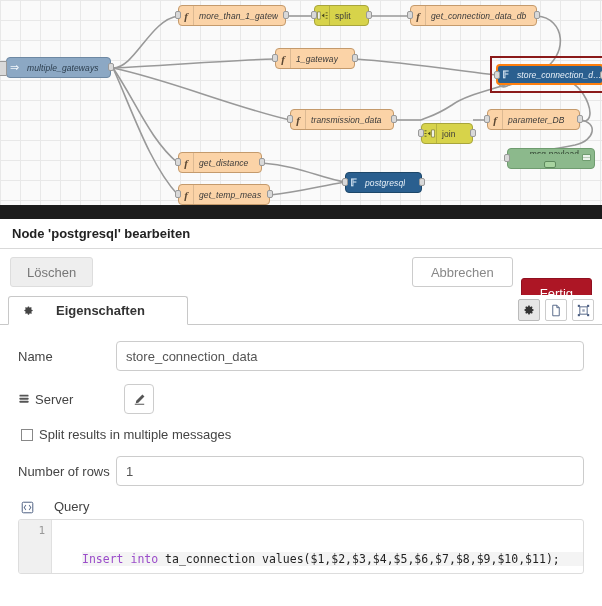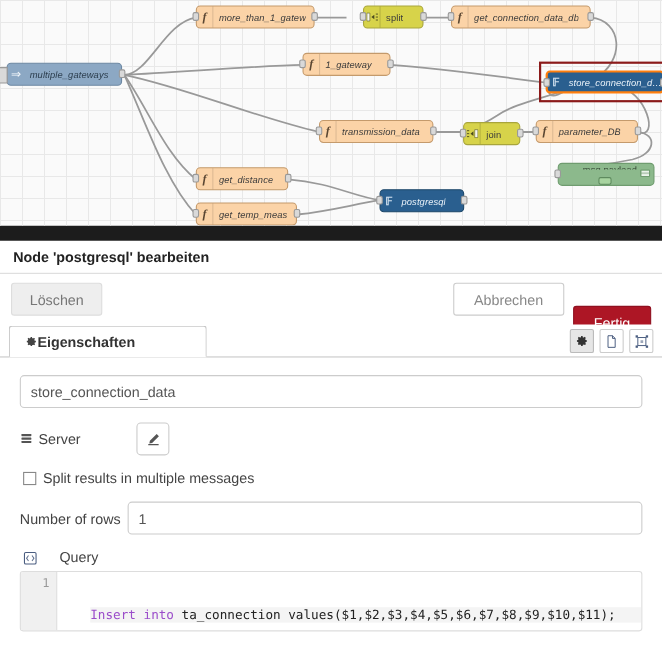--- a/index.html
+++ b/index.html
@@ -204,7 +204,7 @@
         <span class="port in"></span>
         <span class="port out"></span>
       </div>
-      <div class="node n-yl" style="left: 330px; top: 5px; width: 55px;">
+      <div class="node n-yl" style="left: 314px; top: 5px; width: 55px;">
         <span class="nicon">
           <svg width="11" height="9" viewBox="0 0 12 10">
             <path d="M0.5 1h3v8h-3z" fill="#f7f7ef" stroke="#6b6b2e" stroke-width=".7"></path>

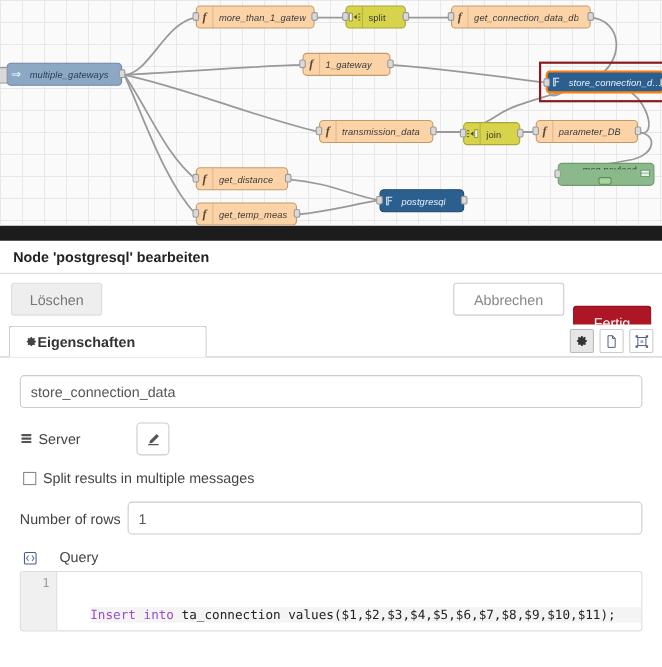--- a/index.html
+++ b/index.html
@@ -240,7 +240,7 @@
         <span class="port in"></span>
         <span class="port out"></span>
       </div>
-      <div class="node n-yl" style="left: 421px; top: 111px; width: 52px;">
+      <div class="node n-yl" style="left: 421px; top: 123px; width: 52px;">
         <span class="nicon">
           <svg width="11" height="9" viewBox="0 0 12 10">
             <path d="M0.5 2h2.2M0.5 5h2.2M0.5 8h2.2" stroke="#4a4a1e" stroke-width=".9"></path>

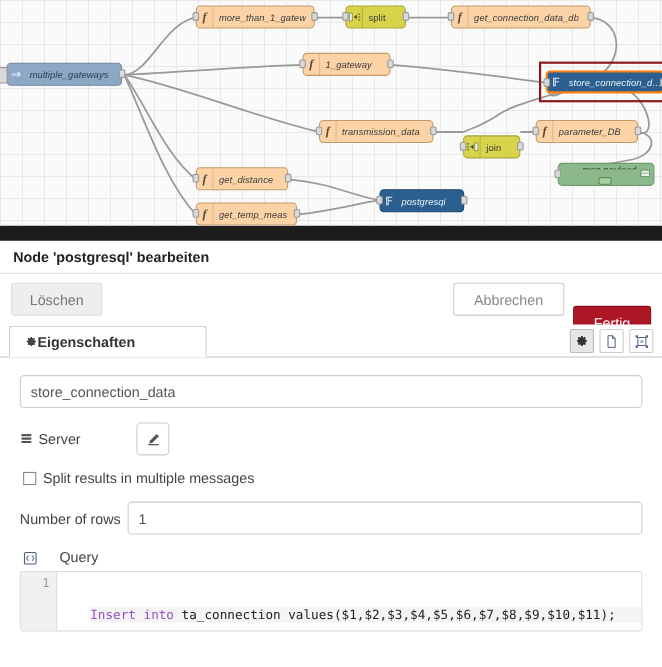--- a/index.html
+++ b/index.html
@@ -106,7 +106,7 @@
   }
   #tab-properties{
     height:29px;min-width:180px;padding:0 14px;
-    display:flex;align-items:center;gap:0;
+    display:flex;align-items:center;gap:22px;
     border:1px solid #c8c8c8;border-bottom:1px solid #fff;
     border-radius:3px 3px 0 0;background:#fff;
     font-size:13px;font-weight:bold;color:#333;

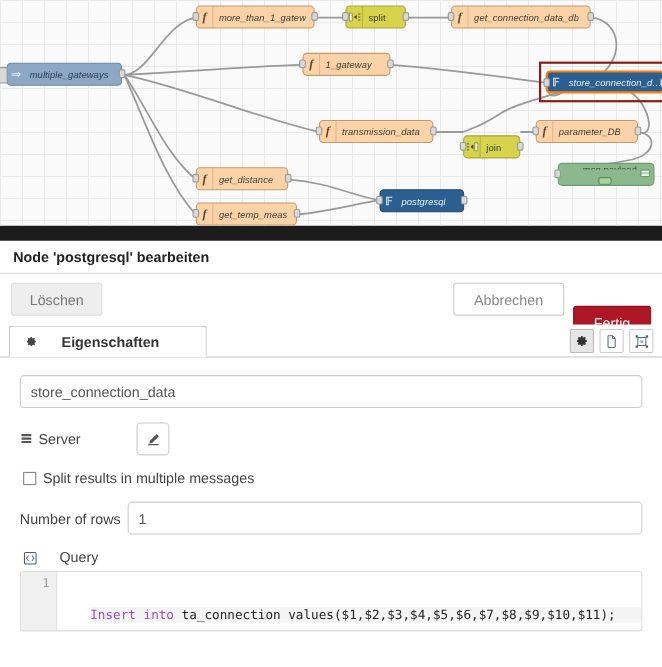--- a/index.html
+++ b/index.html
@@ -341,6 +341,7 @@
   <div id="form">
 
     <div class="row">
+      <div class="flabel">Name</div>
       <input class="finput" type="text" value="store_connection_data" style="">
     </div>
 

